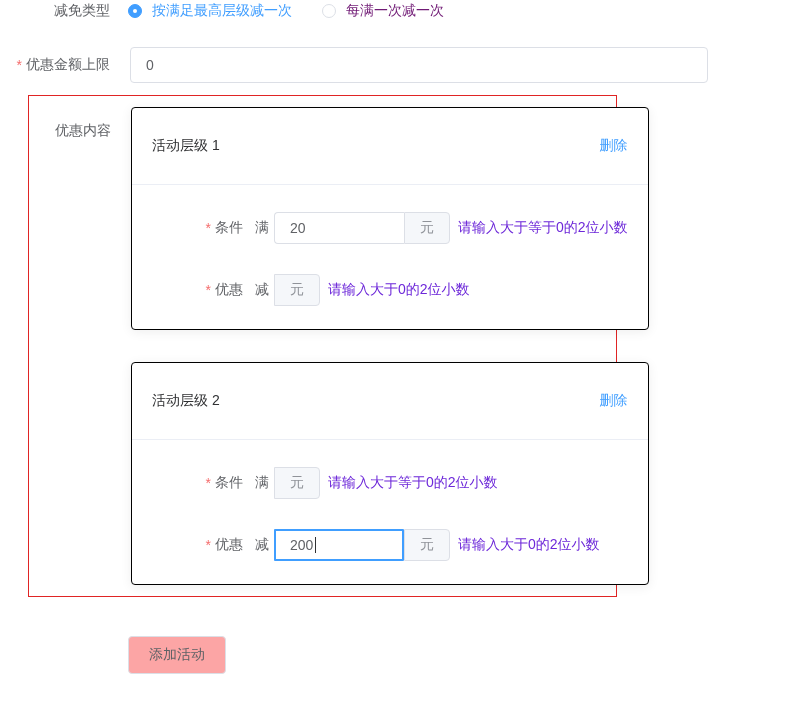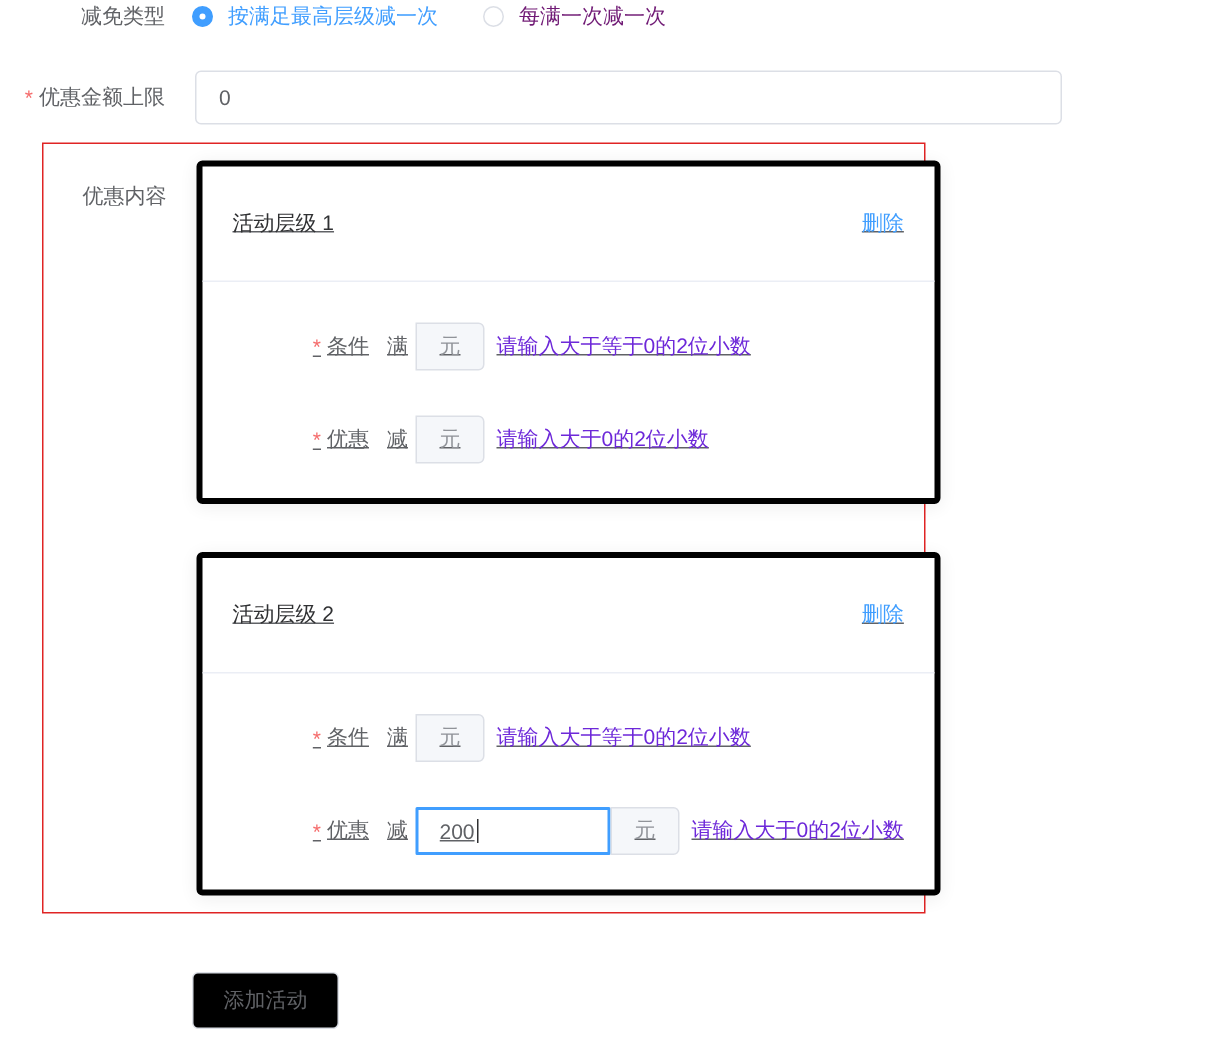--- a/index.html
+++ b/index.html
@@ -46,9 +46,8 @@
   .tiers-col { margin-left:20px; width:578px; }
 
   .tier-card {
-    box-sizing:border-box; border:4px solid #000000; border-radius:4px; background:#fff;
+    box-sizing:border-box; border:1px solid #000000; border-radius:4px; background:#fff;
     box-shadow:0 2px 12px rgba(0,0,0,0.07);
-    text-decoration:underline;
   }
   .tier-card + .tier-card { margin-top:32px; }
   .tier-header {

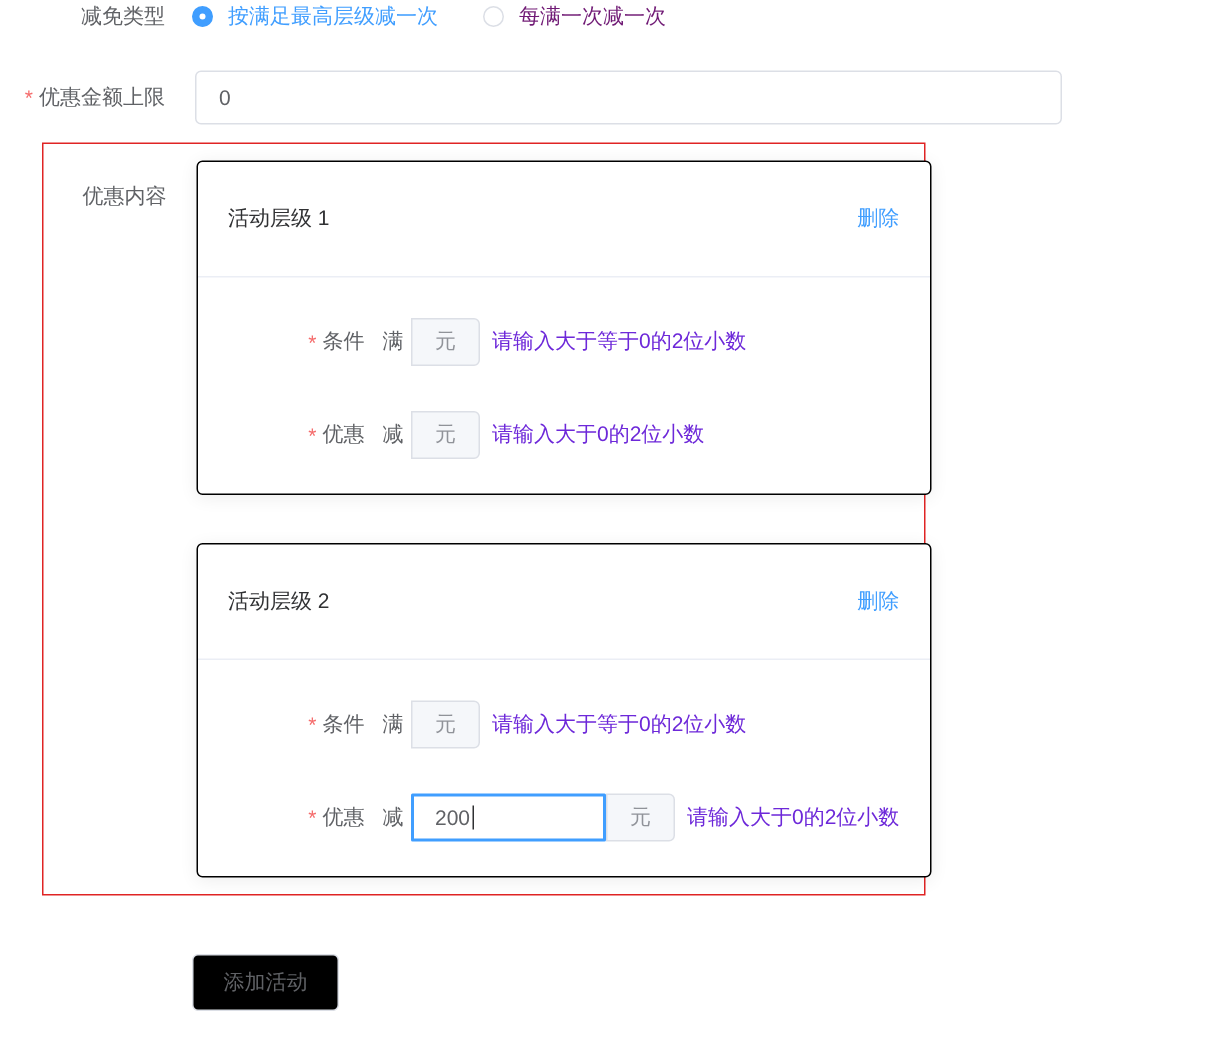--- a/index.html
+++ b/index.html
@@ -129,6 +129,7 @@
               <span class="pre">满</span>
             </div>
             <div class="input-wrap">
+              <input class="group-input" value="20" style="">
               <span class="unit-box">元</span>
             </div>
             <span class="hint">请输入大于等于0的2位小数</span>

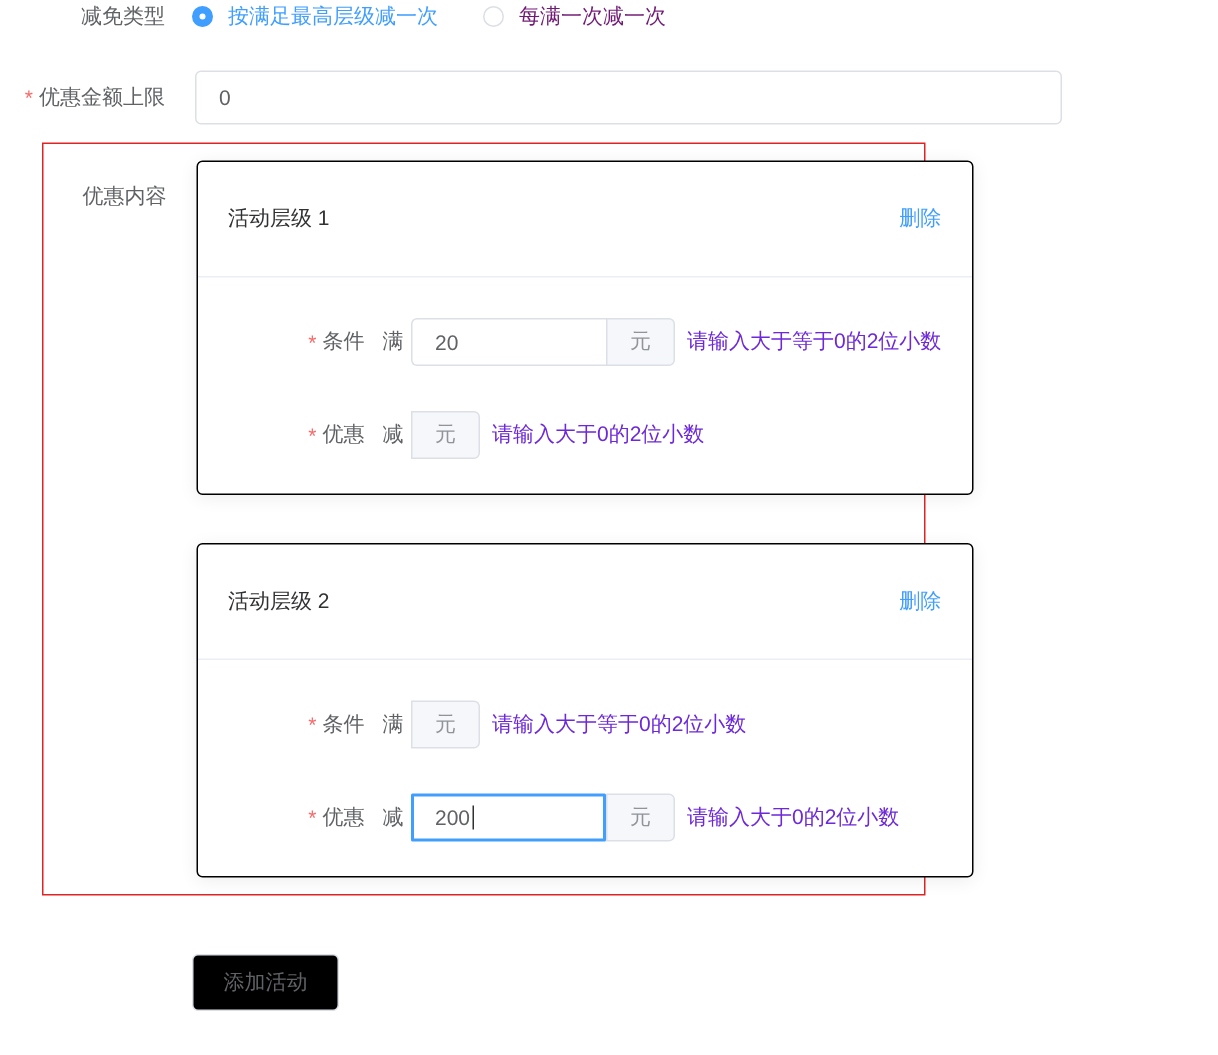--- a/index.html
+++ b/index.html
@@ -78,7 +78,7 @@
 
   .add-btn {
     margin-top:39px; margin-left:128px; height:38px; padding:0 20px;
-    background:#000000; border:1px solid #dcdfe6; border-radius:4px;
+    background:#fca5a5; border:1px solid #dcdfe6; border-radius:4px;
     color:#606266; font-size:14px; font-family:inherit; cursor:pointer;
   }
 </style>

